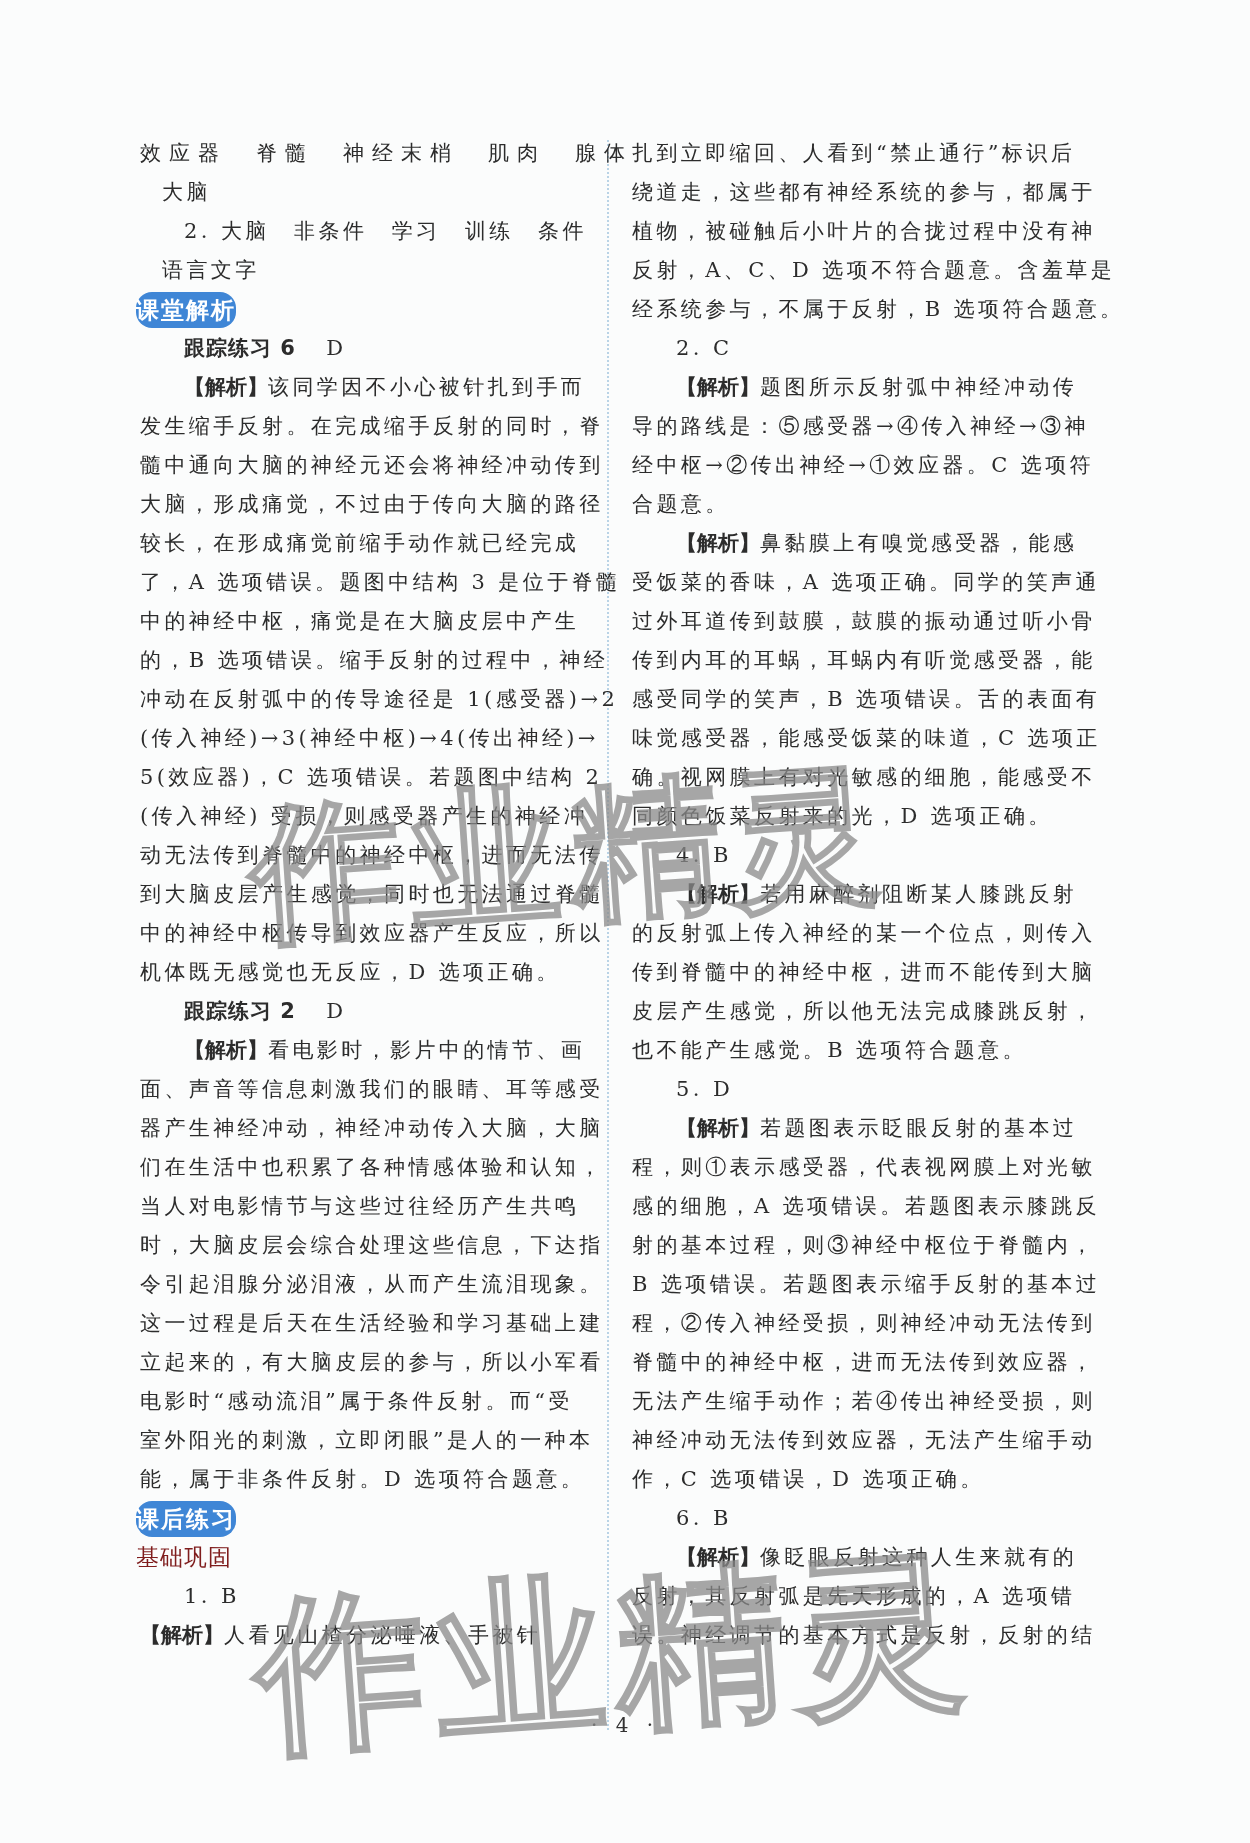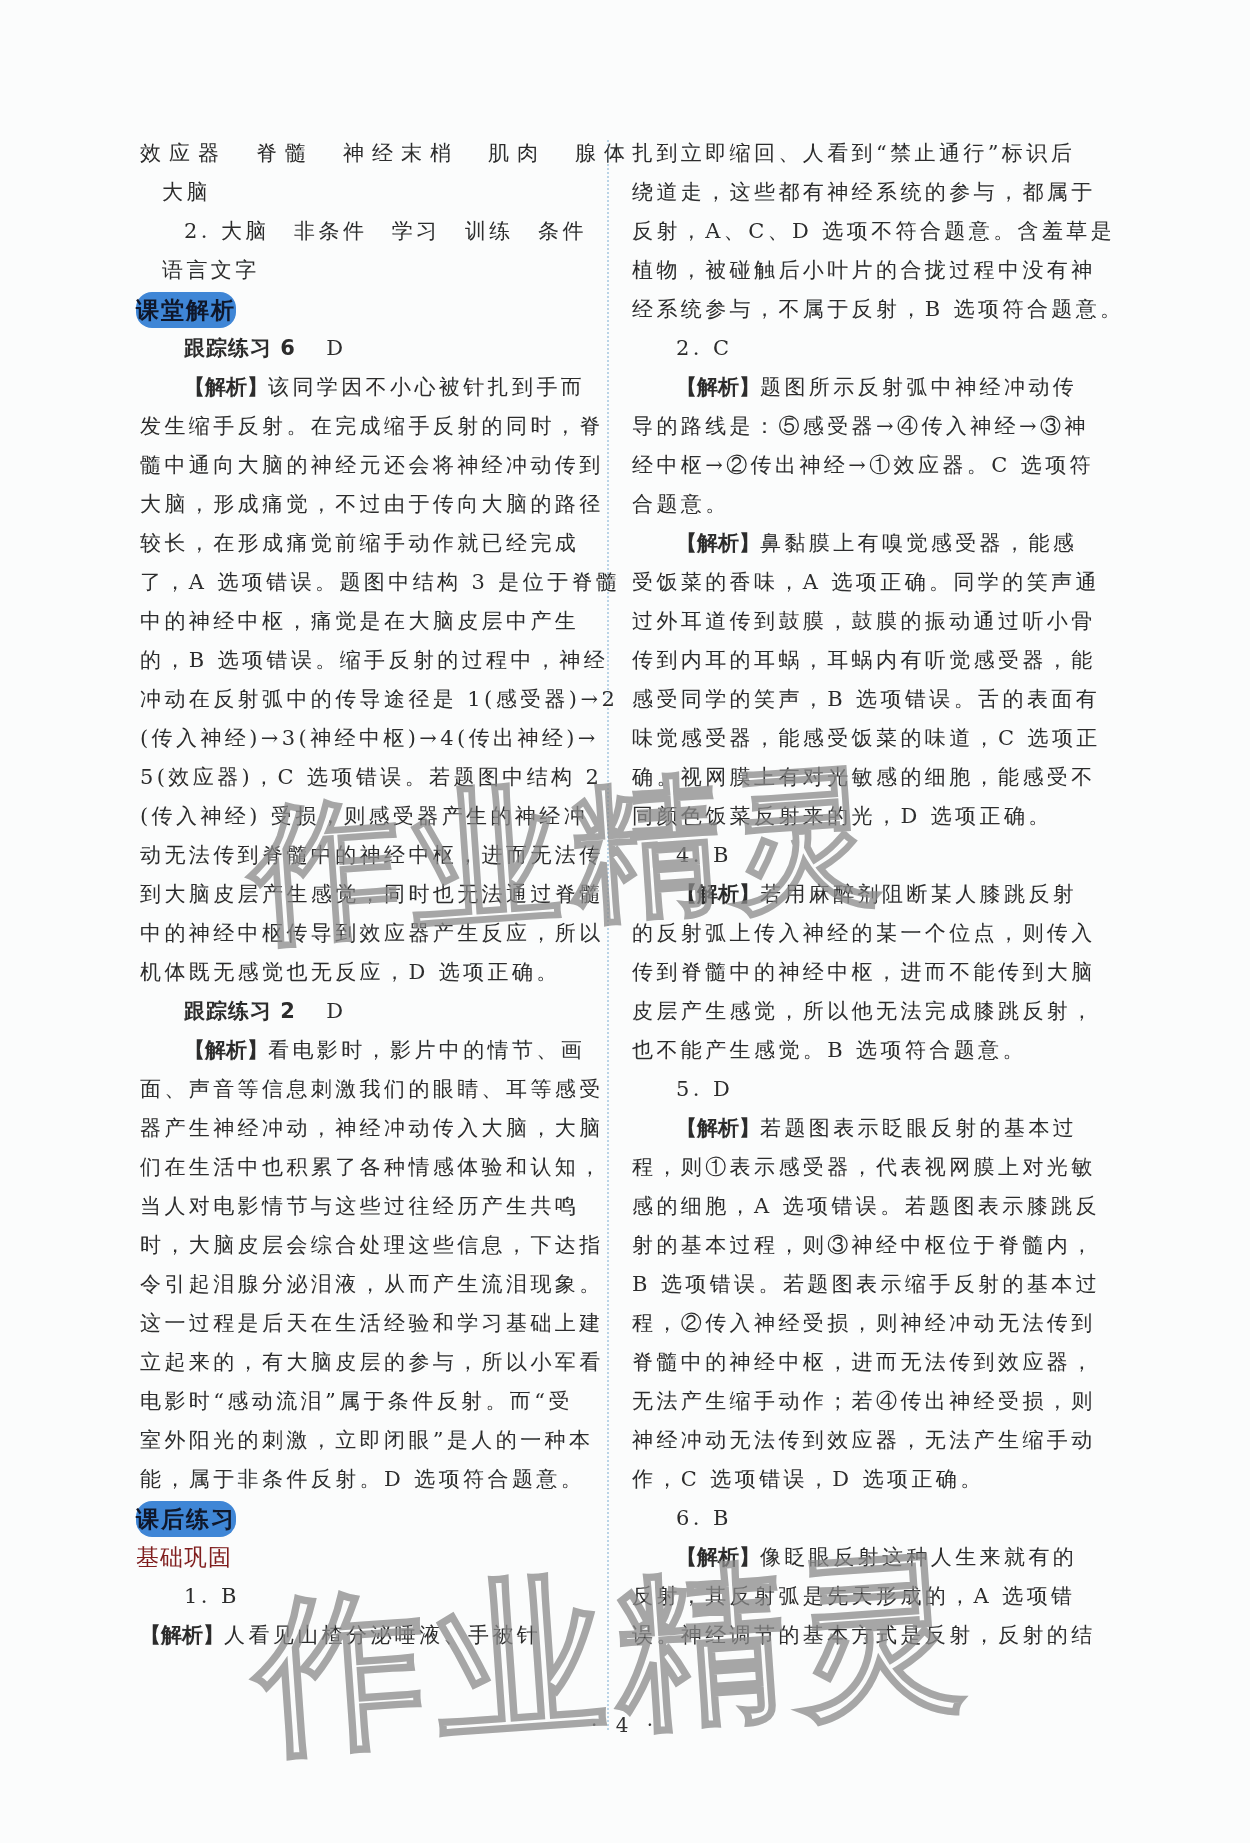--- a/index.html
+++ b/index.html
@@ -152,8 +152,8 @@
   <div class="col col-right">
     <div class="line">扎到立即缩回、人看到“禁止通行”标识后</div>
     <div class="line">绕道走，这些都有神经系统的参与，都属于</div>
+    <div class="line">植物，被碰触后小叶片的合拢过程中没有神</div>
     <div class="line">反射，A、C、D 选项不符合题意。含羞草是</div>
-    <div class="line">植物，被碰触后小叶片的合拢过程中没有神</div>
     <div class="line">经系统参与，不属于反射，B 选项符合题意。</div>
 
     <div class="line indent">

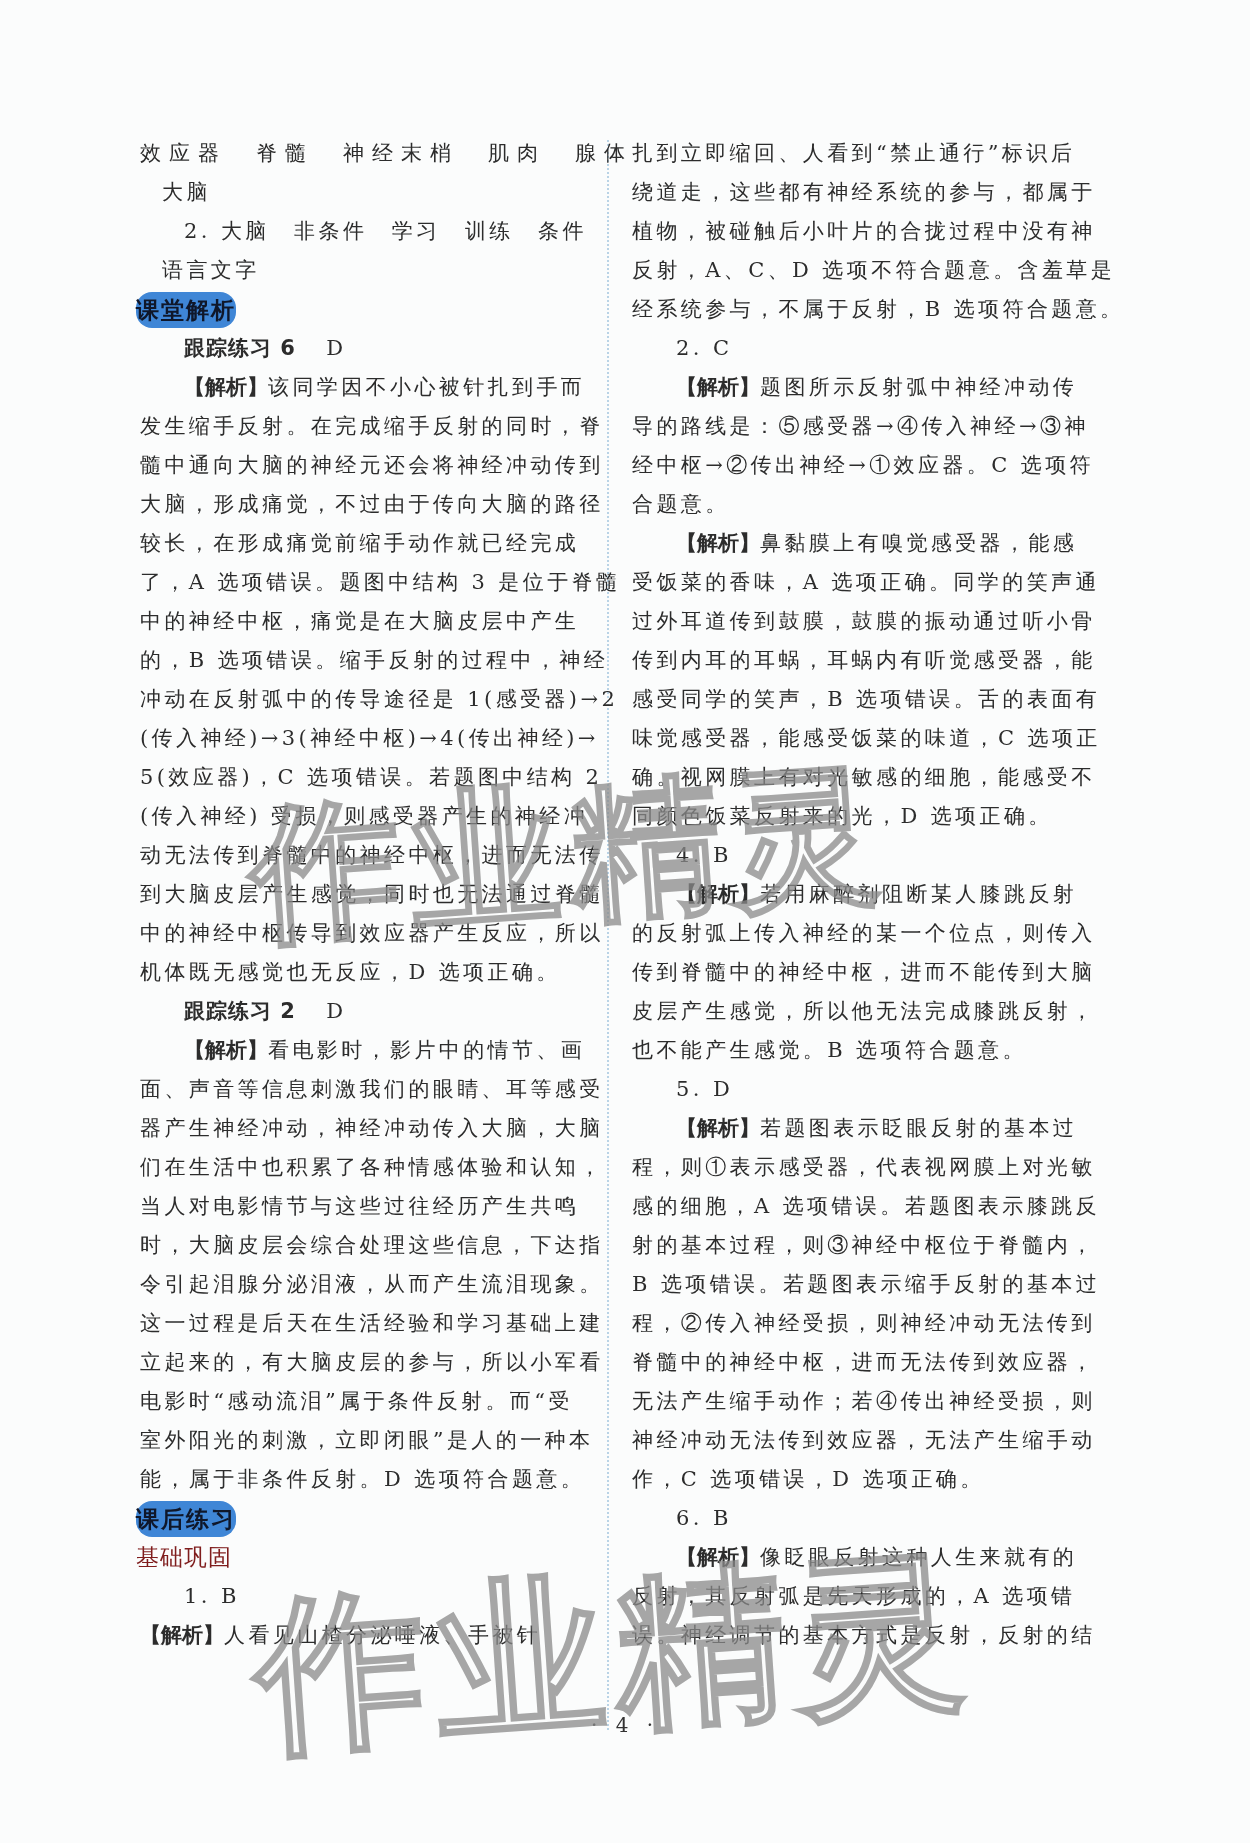--- a/index.html
+++ b/index.html
@@ -46,7 +46,7 @@
   .section-badge {
     display: inline-block;
     background: #3f86d6;
-    color: #0f172a;
+    color: #ffffff;
     font-family: "DejaVu Sans", "Liberation Sans", sans-serif;
     font-weight: bold;
     font-size: 23px;

